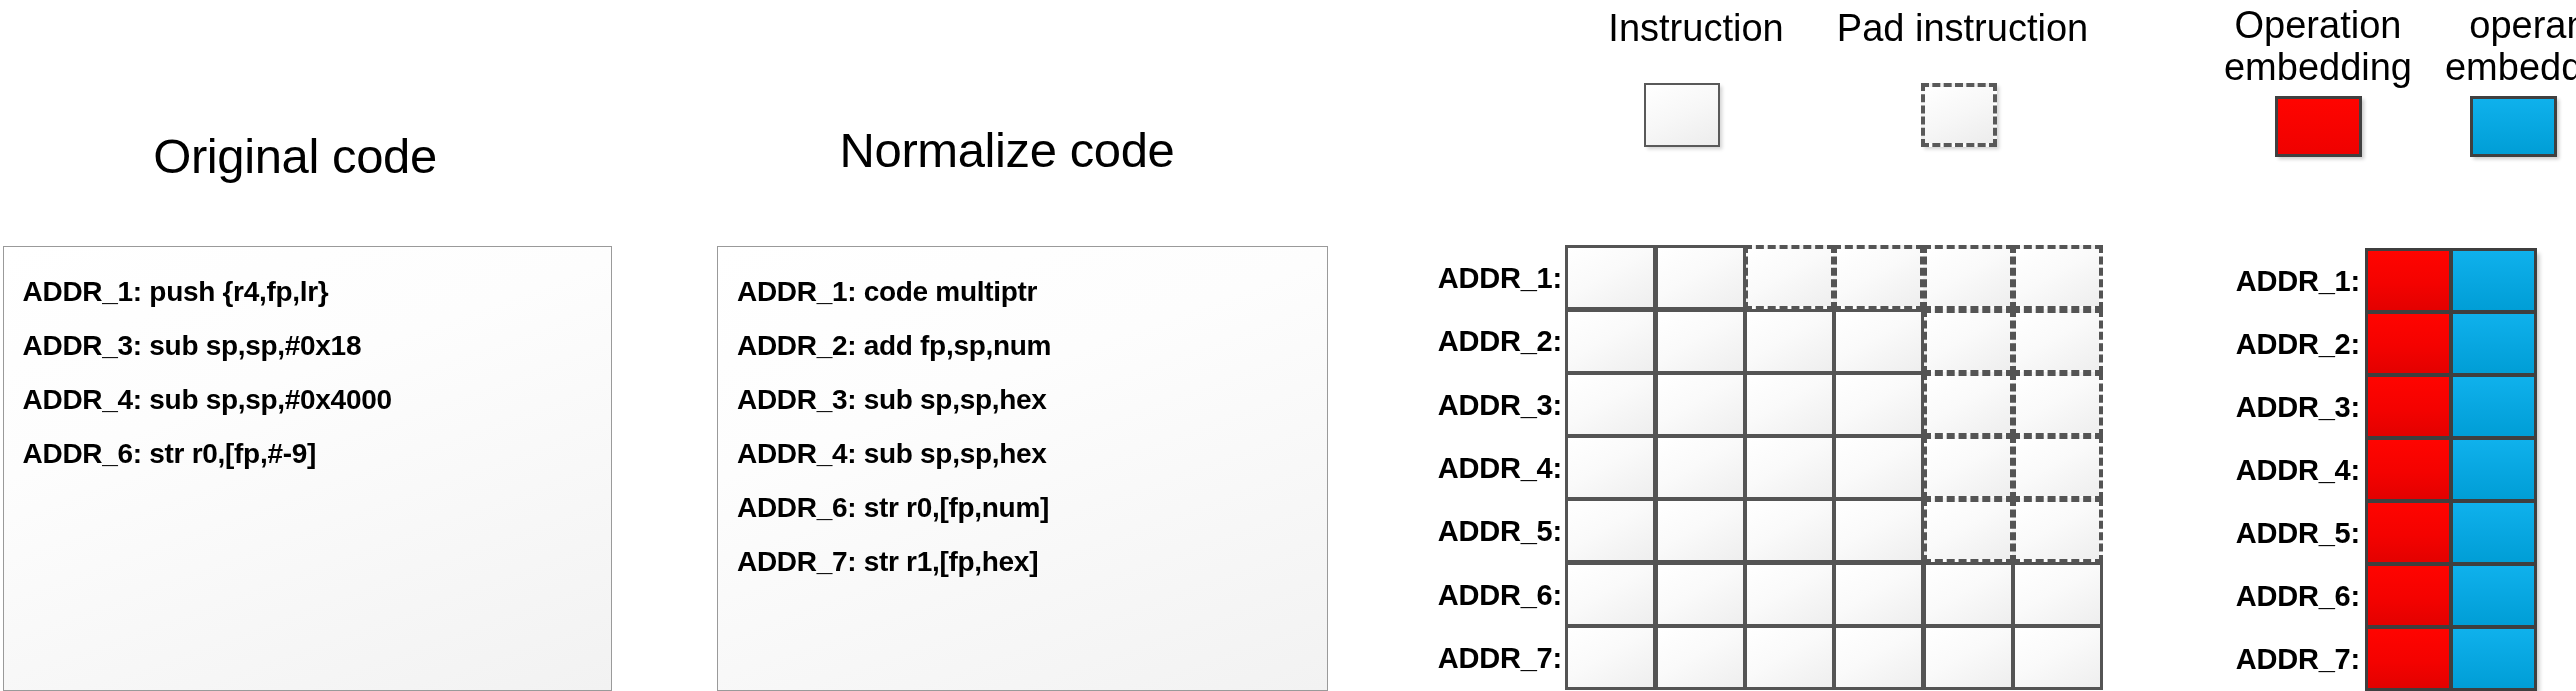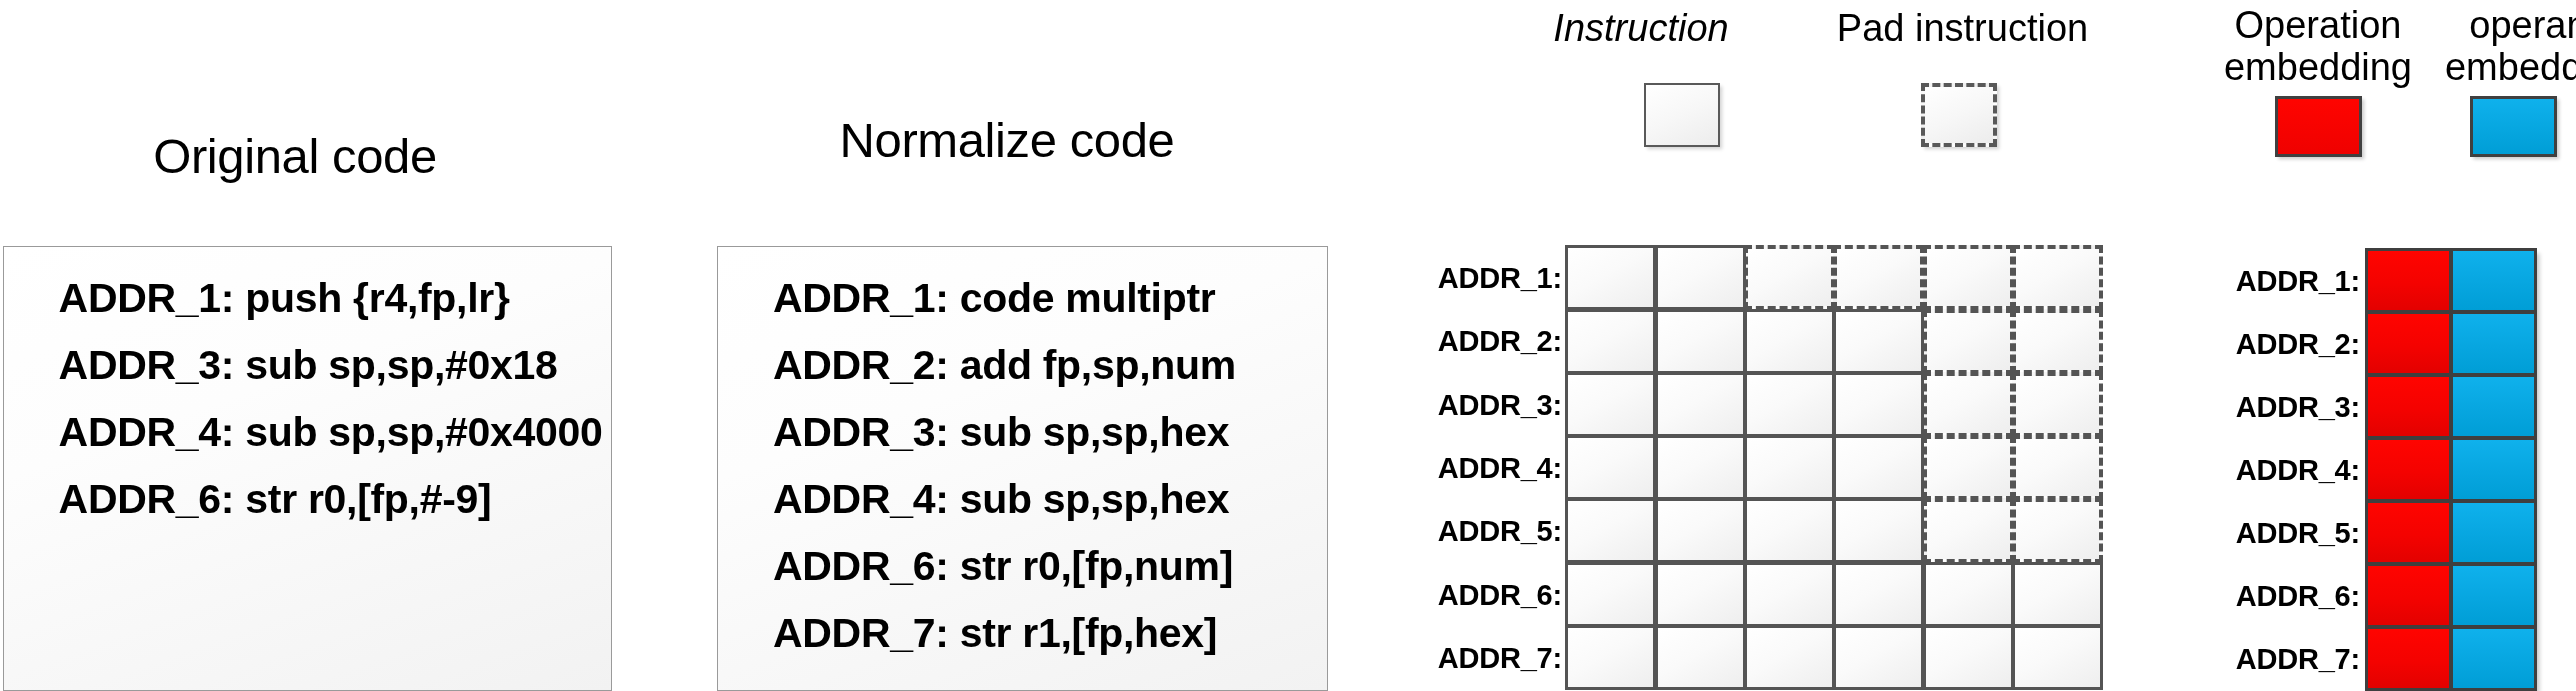--- a/index.html
+++ b/index.html
@@ -95,7 +95,7 @@
 
 <div class="abs col-title" style="left:764px;top:114px;width:486px;">Normalize code</div>
 
-<div class="abs legend-label" style="left:1511px;top:7px;width:260px;font-style:italic;">Instruction</div>
+<div class="abs legend-label" style="left:1566px;top:7px;width:260px;">Instruction</div>
 <div class="abs legend-swatch solid" style="left:1644px;top:83px;"></div>
 
 <div class="abs legend-label" style="left:1789px;top:7px;width:347px;">Pad instruction</div>

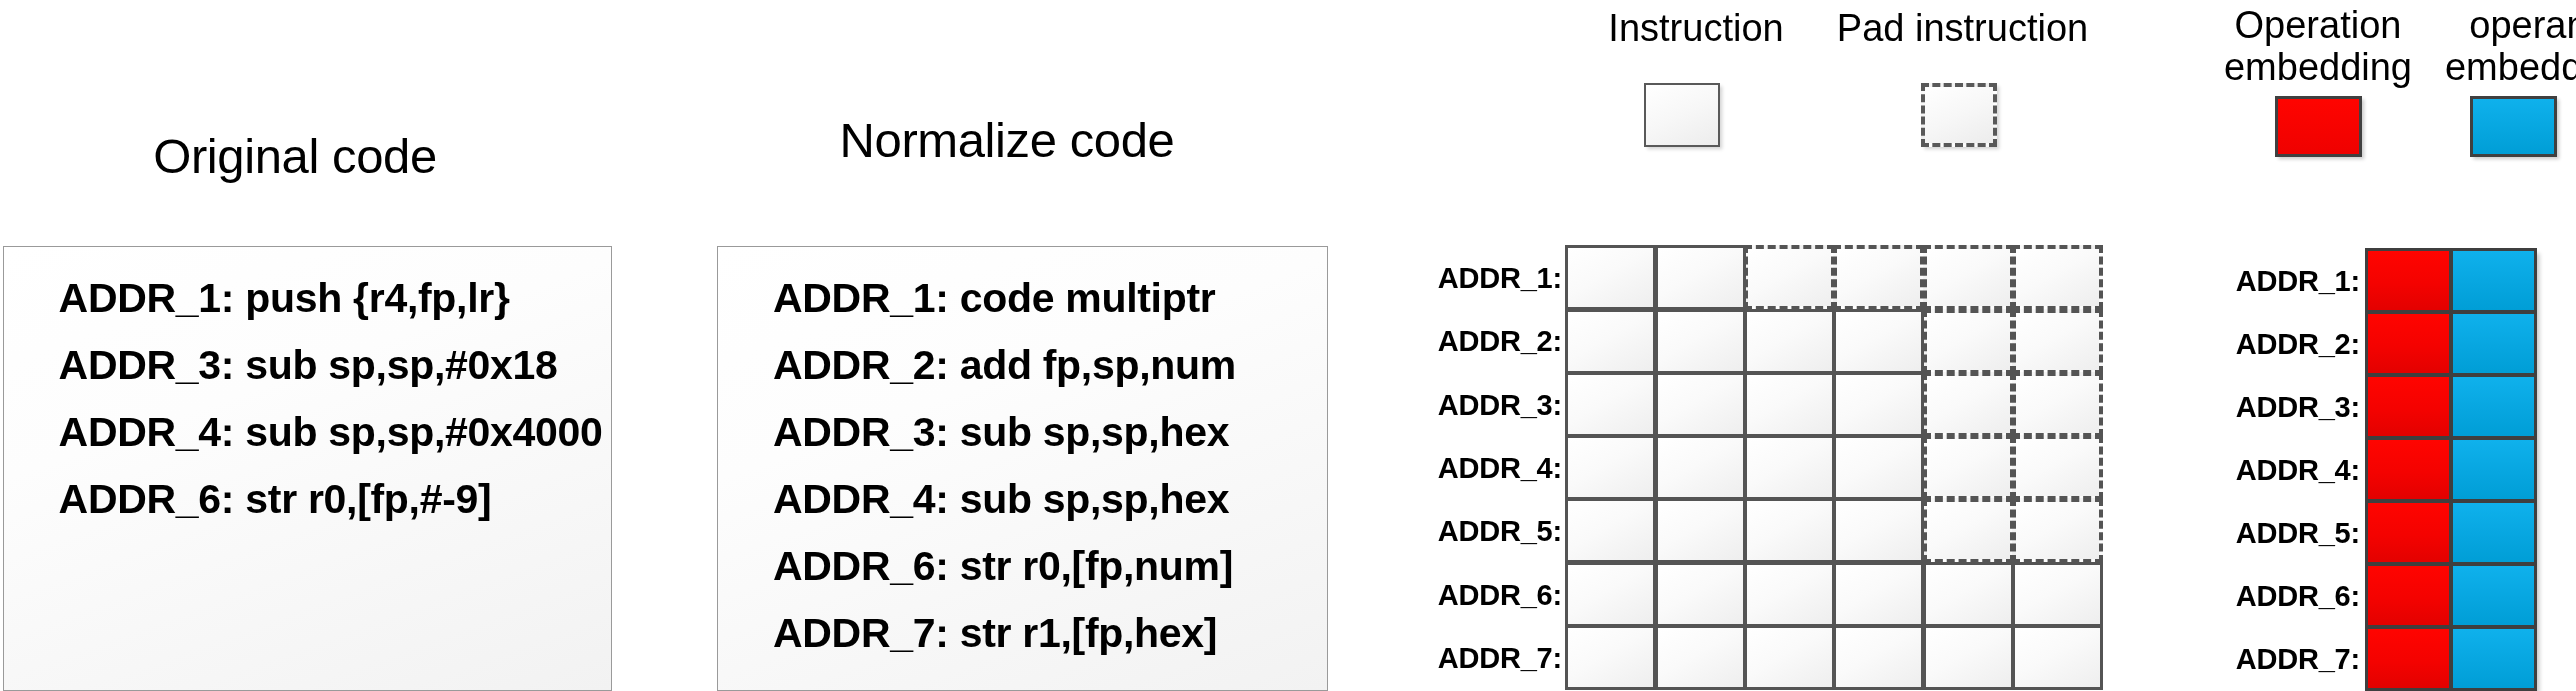--- a/index.html
+++ b/index.html
@@ -93,7 +93,7 @@
 
 <div class="abs col-title" style="left:52px;top:130px;width:486px;">Original code</div>
 
-<div class="abs col-title" style="left:764px;top:114px;width:486px;">Normalize code</div>
+<div class="abs col-title" style="left:764px;top:124px;width:486px;">Normalize code</div>
 
 <div class="abs legend-label" style="left:1566px;top:7px;width:260px;">Instruction</div>
 <div class="abs legend-swatch solid" style="left:1644px;top:83px;"></div>

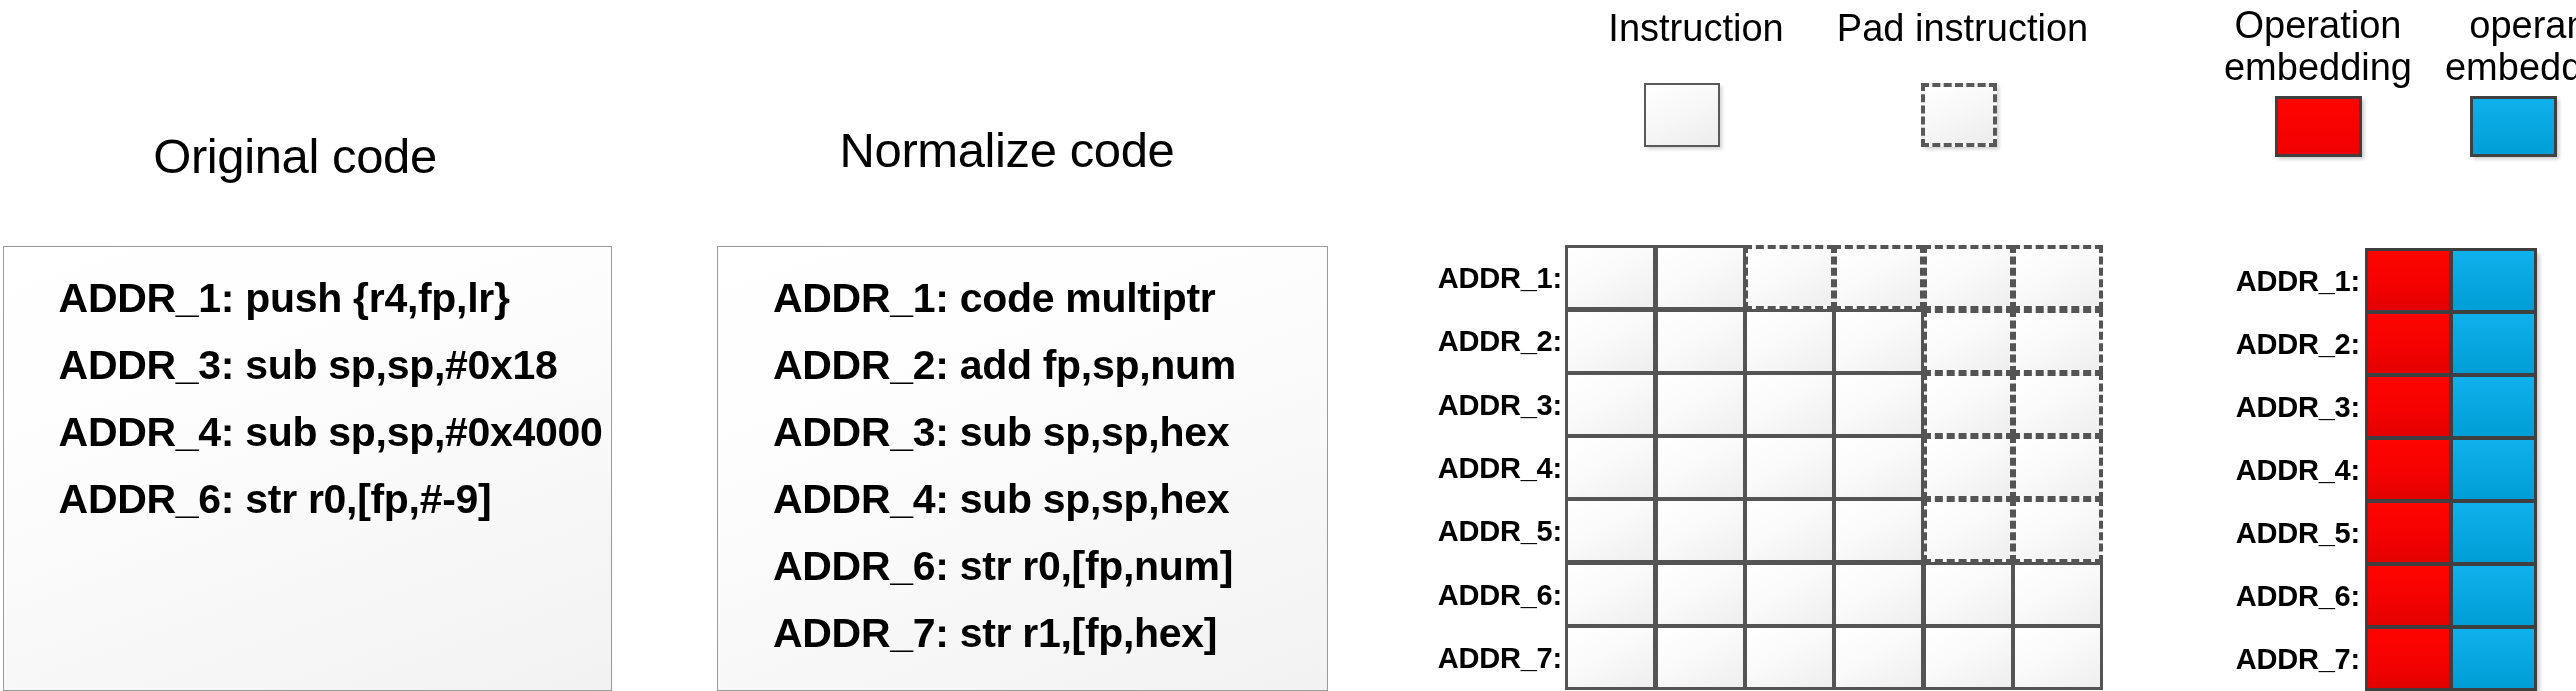--- a/index.html
+++ b/index.html
@@ -26,10 +26,9 @@
     display:flex;flex-direction:column;justify-content:flex-start;
   }
   .code-line{
-    font-size:41px;font-weight:bold;line-height:1.0;
+    font-size:28px;font-weight:bold;line-height:1.0;
     white-space:nowrap;letter-spacing:-0.3px;
     margin-bottom:26px;
-    margin-left:36px;
   }
   .code-line:last-child{margin-bottom:0;}
 

